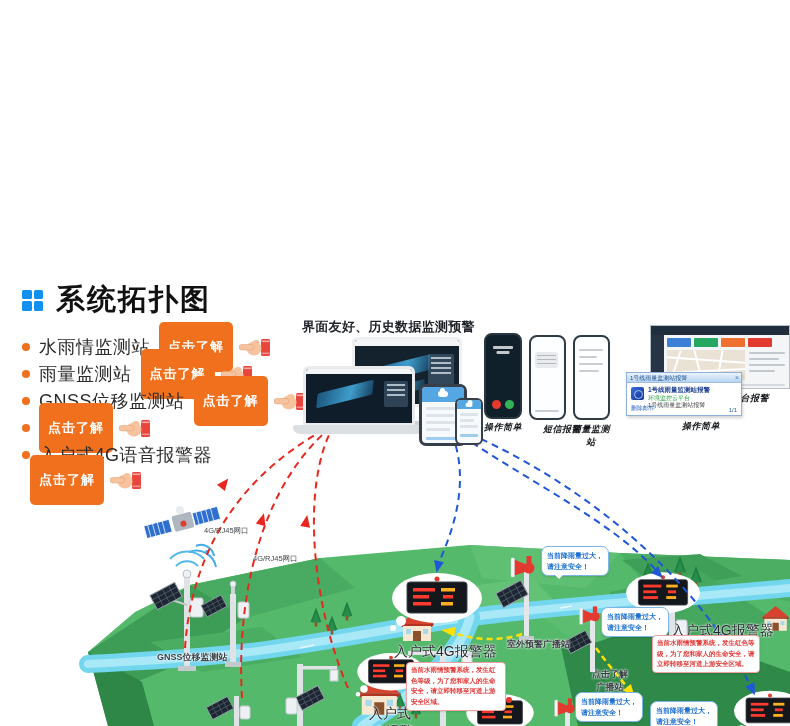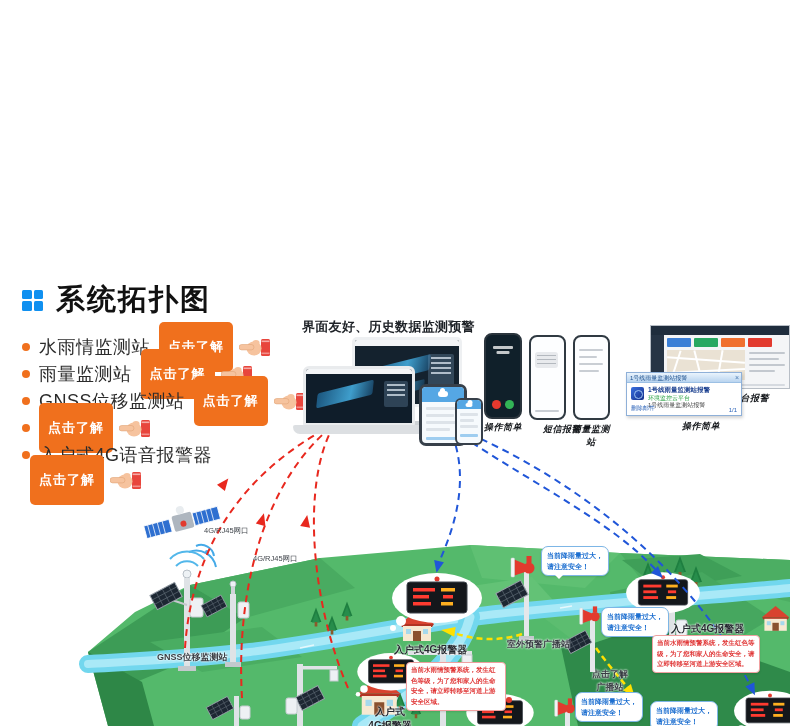--- a/index.html
+++ b/index.html
@@ -88,7 +88,7 @@
   .diagram-svg{position:absolute;left:0;top:0;z-index:1;pointer-events:none;}
   .t-label{position:absolute;font-size:9px;font-weight:bold;color:#383d43;
            text-shadow:0 0 2px #fff,0 0 2px #fff;z-index:4;white-space:nowrap;}
-  .h-label{position:absolute;font-size:10px;font-weight:bold;color:#24292f;
+  .h-label{position:absolute;font-size:14px;font-weight:normal;color:#24292f;
            text-shadow:0 0 2px #fff,0 0 2px #fff;z-index:4;white-space:nowrap;}
   .two-line{white-space:pre-line;text-align:center;}
   .net-label{position:absolute;font-size:7.5px;color:#42474d;z-index:4;white-space:nowrap;}

